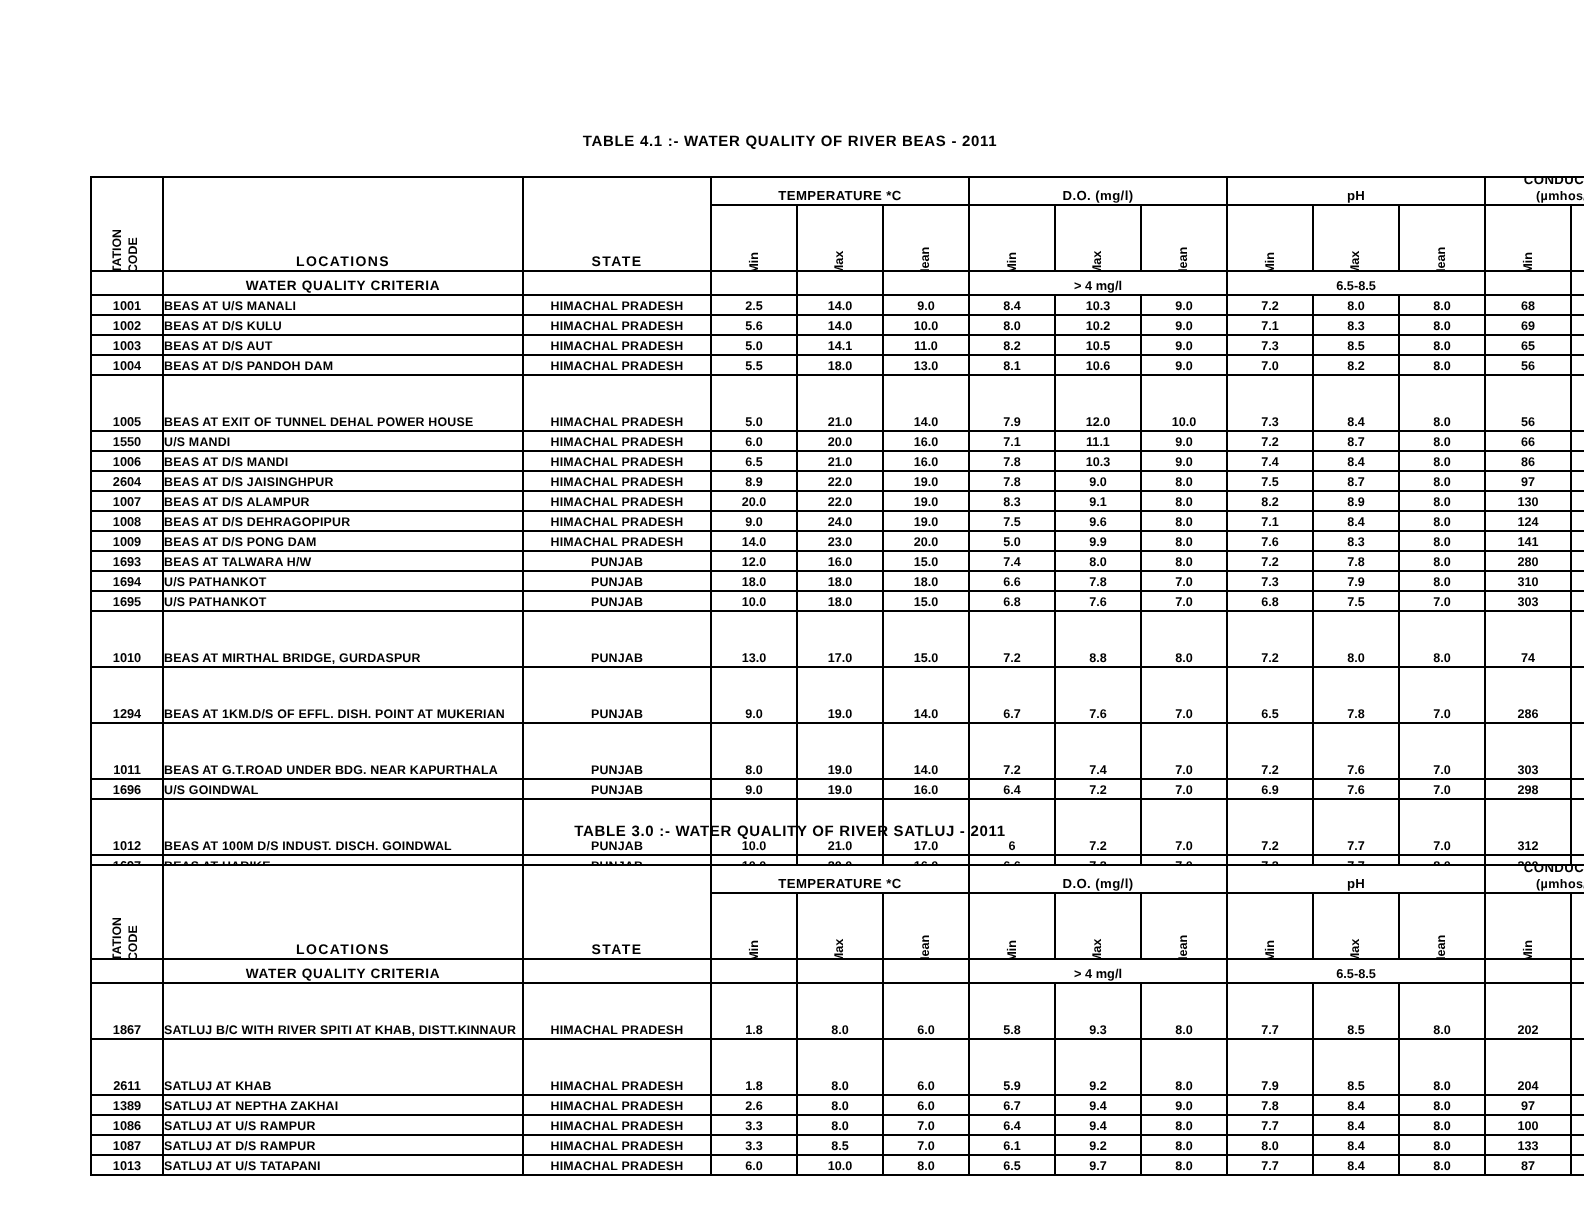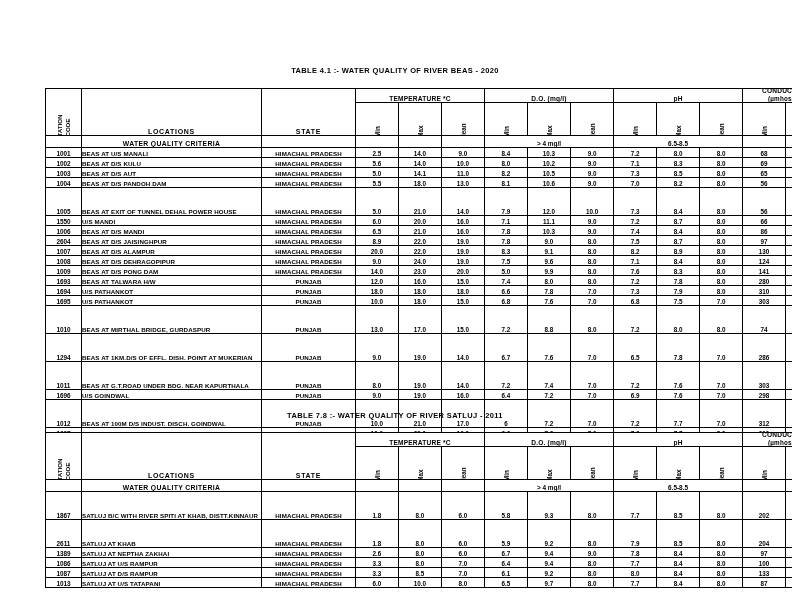--- a/index.html
+++ b/index.html
@@ -179,7 +179,7 @@
 <div class="page">
 
   <div style="position:absolute; left:45px; top:66px; width:700px;">
-    <div class="table-title">TABLE 4.1  :-  WATER QUALITY OF RIVER BEAS - 2020</div>
+    <div class="table-title">TABLE 4.1  :-  WATER QUALITY OF RIVER BEAS - 2011</div>
   </div>
 
   <div class="tbl-wrap" style="top:88px;">

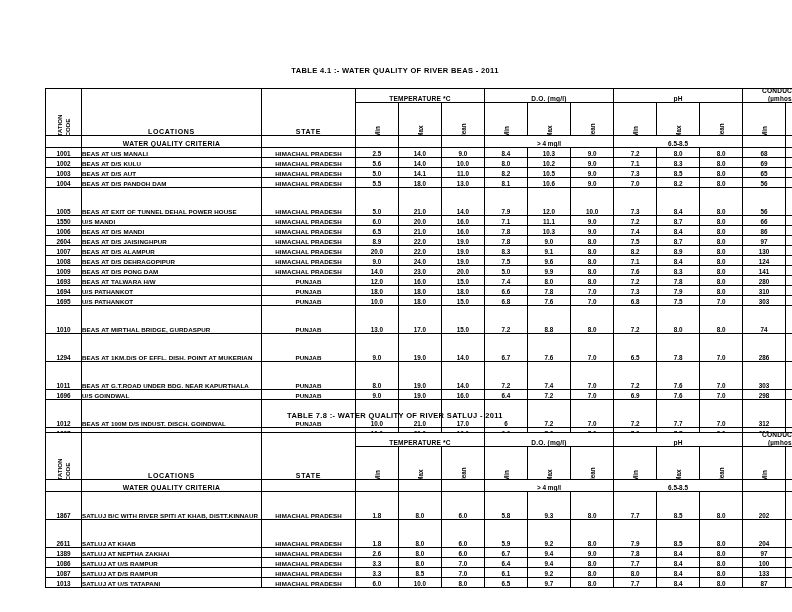--- a/index.html
+++ b/index.html
@@ -615,7 +615,7 @@
   </div>
 
   <div style="position:absolute; left:45px; top:411px; width:700px;">
-    <div class="table-title">TABLE  7.8  :-  WATER QUALITY OF RIVER SATLUJ - 2011</div>
+    <div class="table-title">TABLE  3.0  :-  WATER QUALITY OF RIVER SATLUJ - 2011</div>
   </div>
 
   <div class="tbl-wrap" style="top:432px;">

